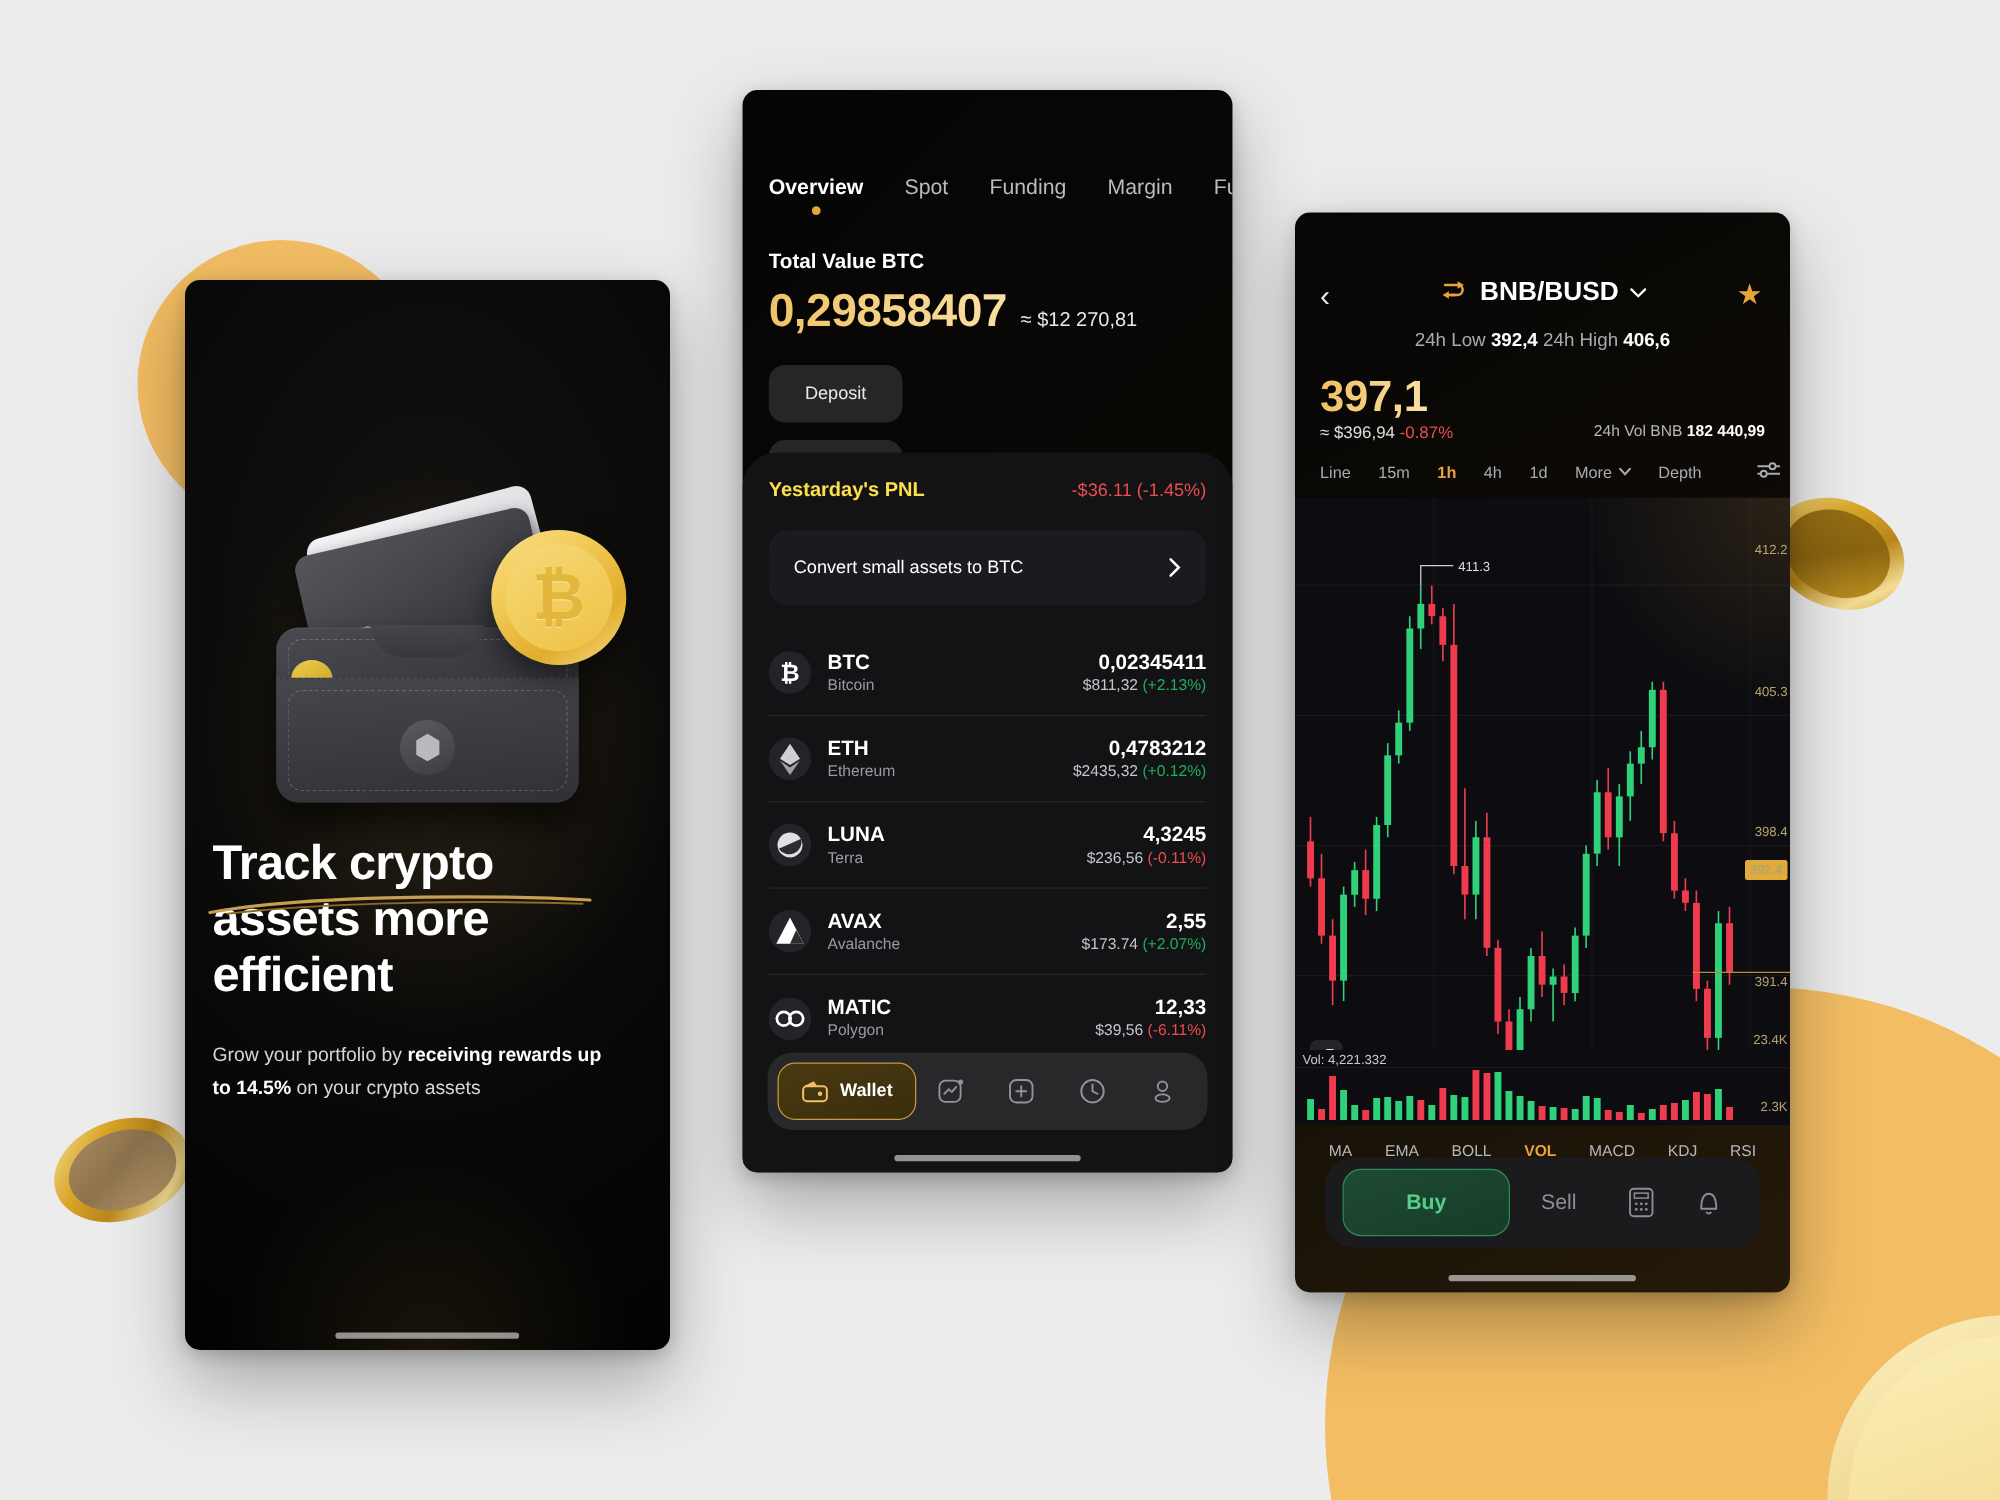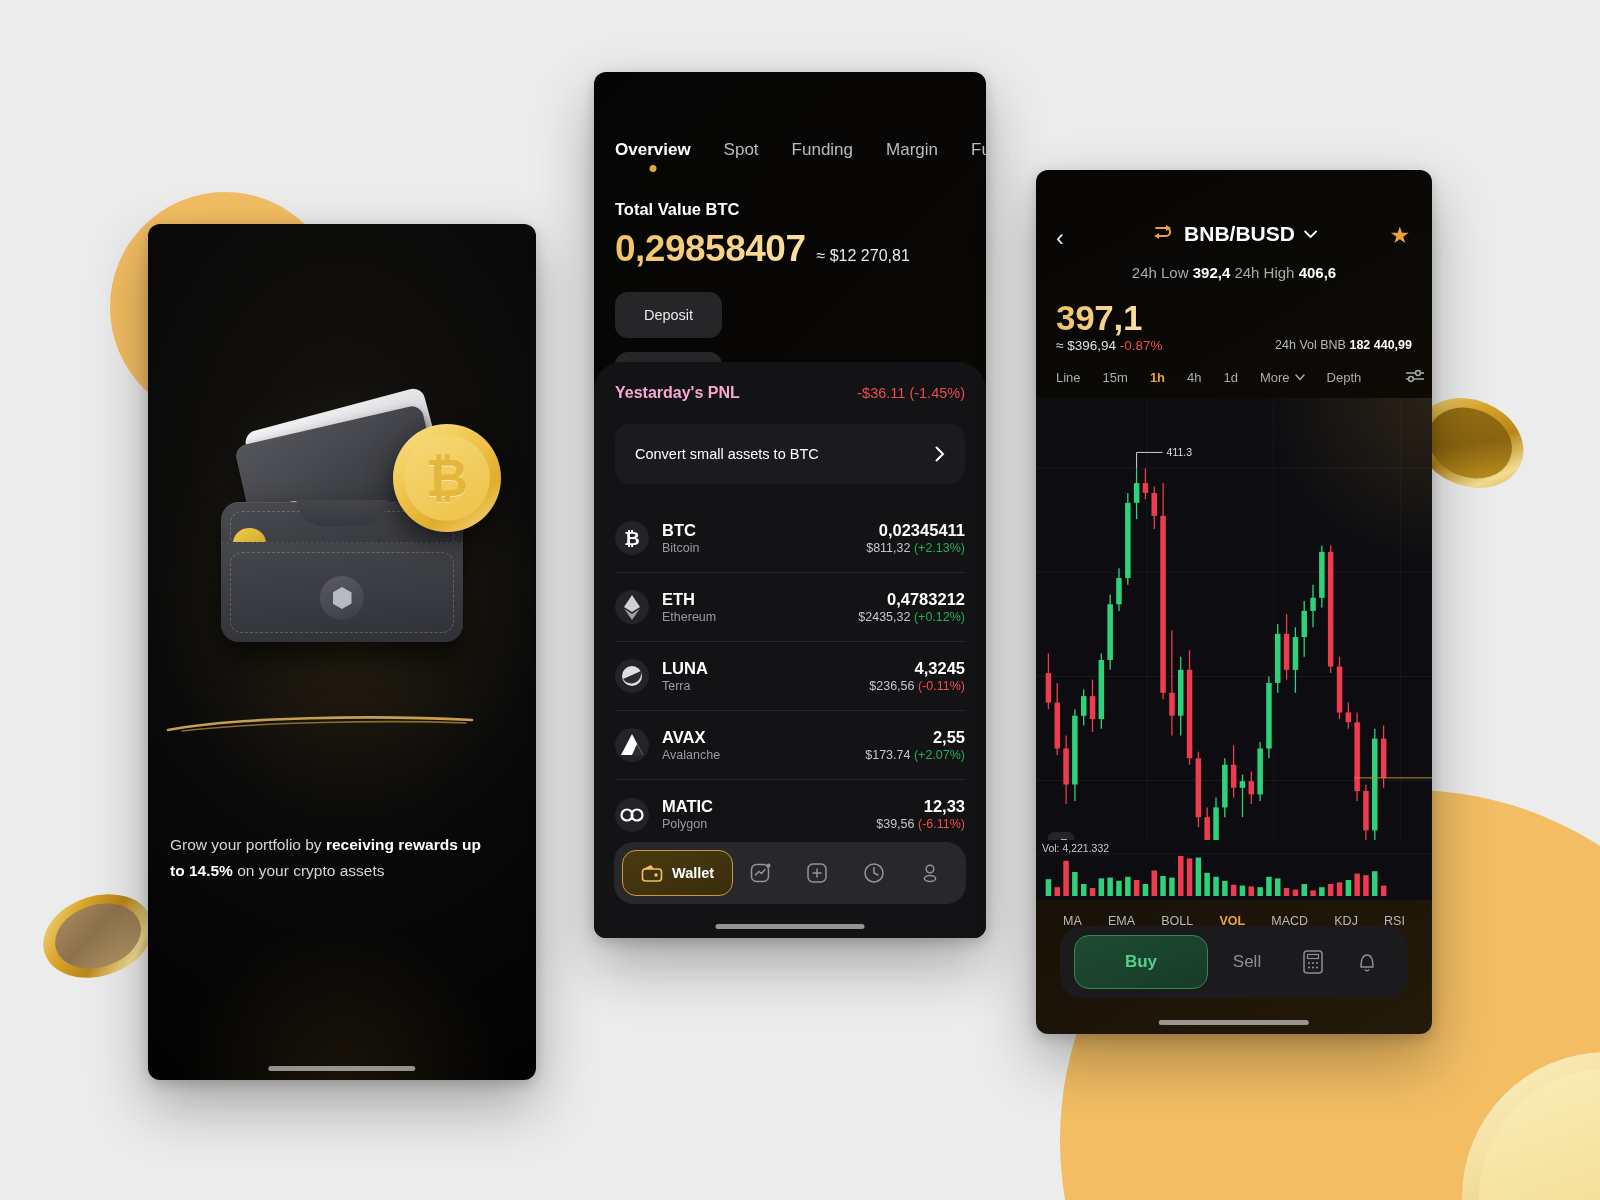--- a/index.html
+++ b/index.html
@@ -109,7 +109,7 @@
      border-radius:28px 28px 0 0; background:#131316; }
   .p2-pnl { position:absolute; left:21px; right:21px; top:22px; display:flex;
      justify-content:space-between; align-items:center; }
-  .p2-pnl .k { font-size:16px; font-weight:bold; color:#f9a8d4; }
+  .p2-pnl .k { font-size:16px; font-weight:bold; color:#fde047; }
   .p2-pnl .v { font-size:14.5px; color:#ec4d4d; }
   .p2-convert { position:absolute; left:21px; right:21px; top:62px; height:60px;
      border-radius:15px; background:#1b1b1f; display:flex; align-items:center;

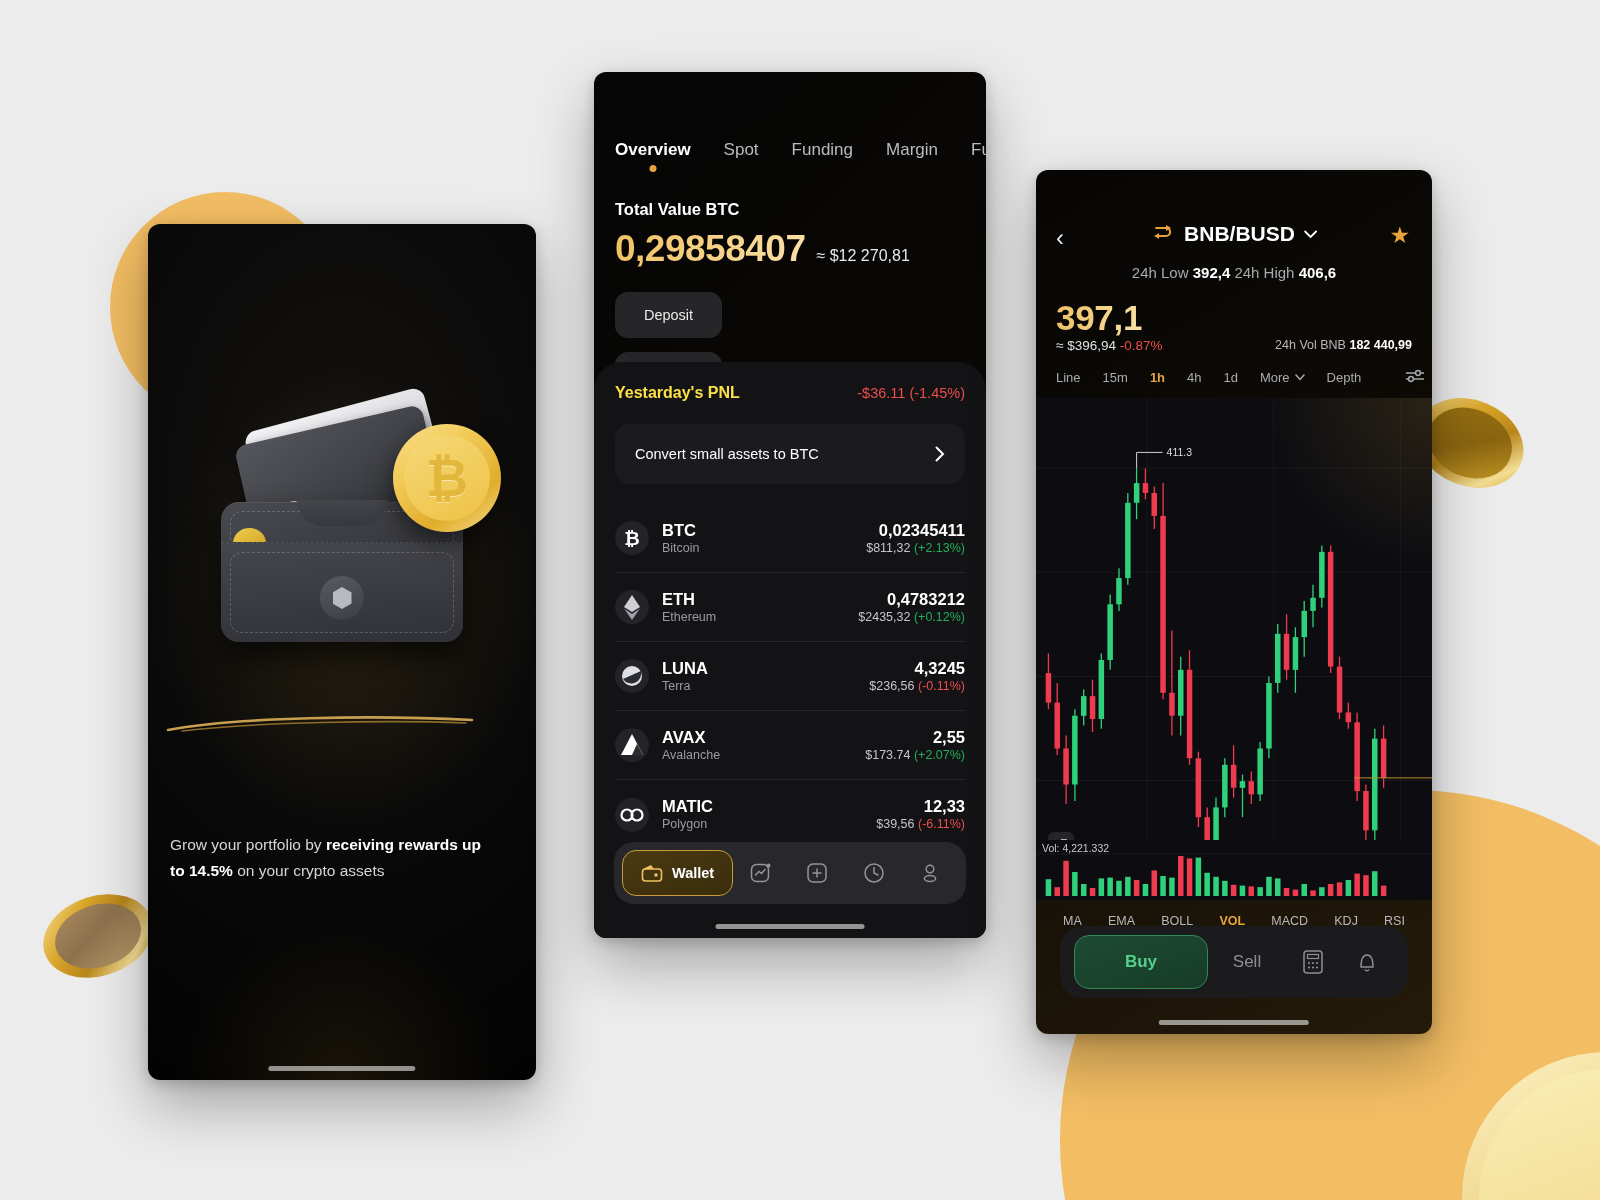--- a/index.html
+++ b/index.html
@@ -634,6 +634,15 @@
         </svg>
   </div>
 
+  <div class="priceaxis">
+    <div style="top:36px">412.2</div>
+    <div style="top:150px">405.3</div>
+    <div style="top:262px">398.4</div>
+    <div class="lastbadge" style="top:290px">392,4</div>
+    <div style="top:382px">391.4</div>
+    <div style="top:428px">23.4K</div>
+    <div style="top:482px">2.3K</div>
+  </div>
 
   <div class="p3-ind" id="p3ind">
         <div>MA</div>

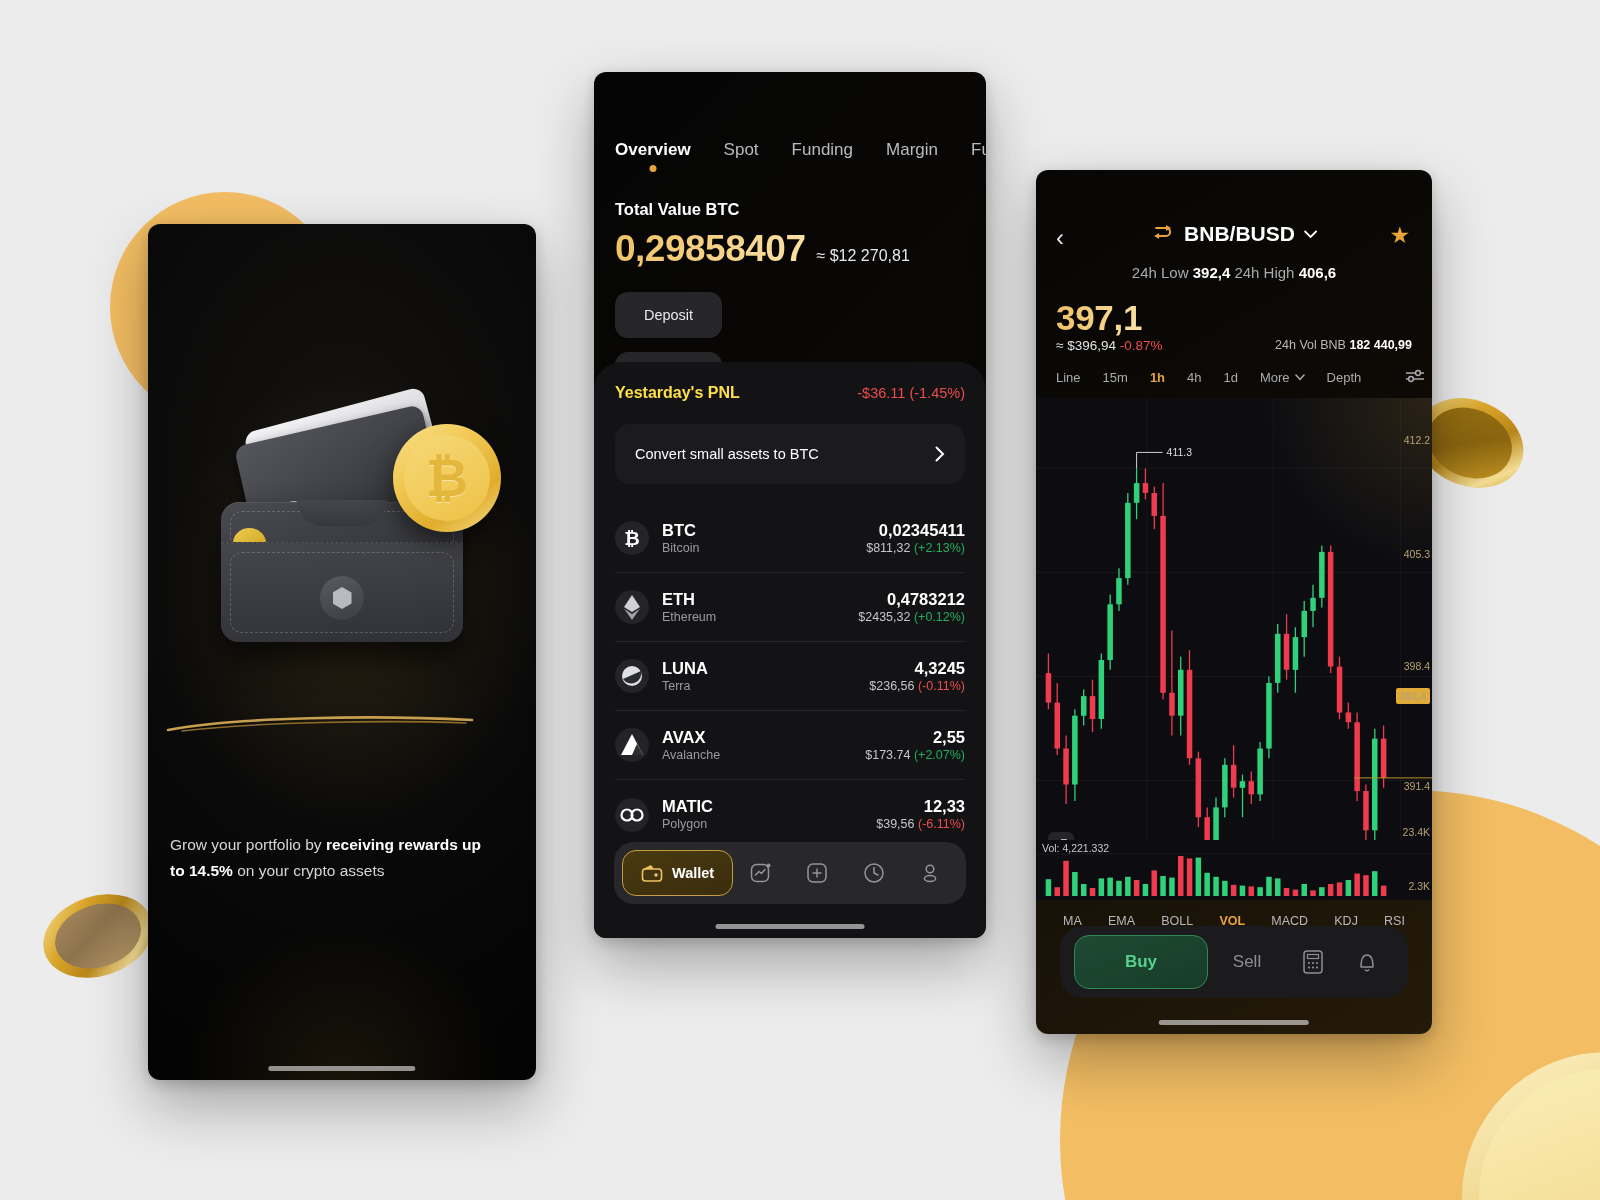--- a/index.html
+++ b/index.html
@@ -257,6 +257,7 @@
         </div>
   </div>
 
+  <div class="headline">Track crypto assets more efficient</div>
   <svg class="swoosh" viewBox="0 0 310 18">
     <path d="M2 16 C70 3, 210 1, 306 6" stroke="#c79f4f" stroke-width="2.6" fill="none" stroke-linecap="round"></path>
     <path d="M16 17 C90 8, 220 6, 300 9" stroke="#8d6c28" stroke-width="1.6" fill="none" stroke-linecap="round"></path>

